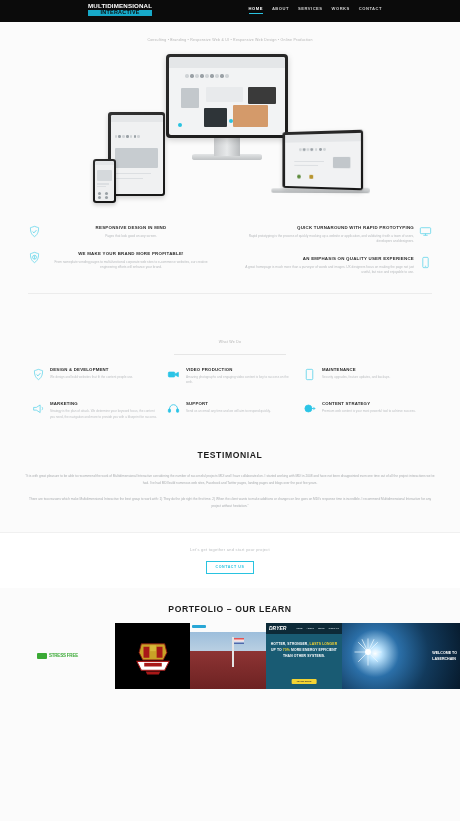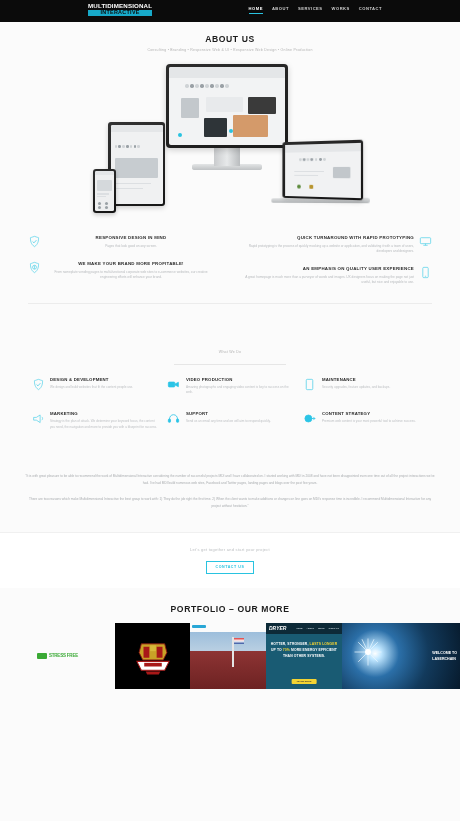--- a/index.html
+++ b/index.html
@@ -222,7 +222,6 @@
   </div>
 
   <div class="about-sec">
-    <div class="sec-title">ABOUT US</div>
     <div class="sec-sub">Consulting • Branding • Responsive Web &amp; UI • Responsive Web Design • Online Production</div>
 
     <div class="mockup">

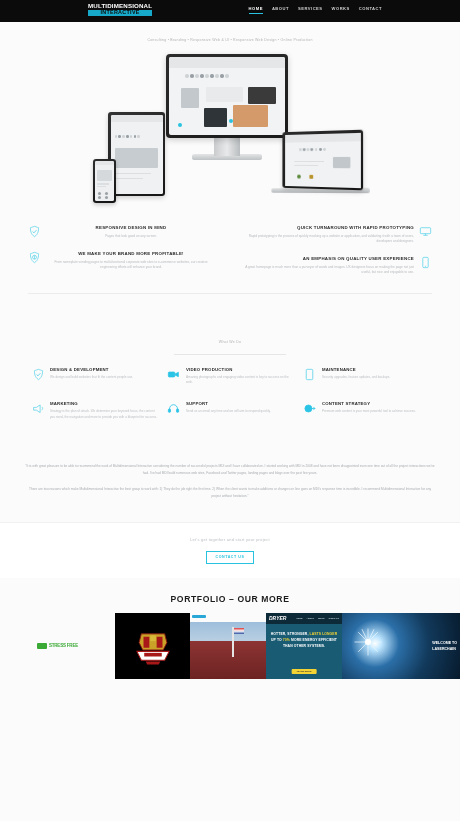--- a/index.html
+++ b/index.html
@@ -464,6 +464,7 @@
   </div>
 
   <div class="testi-sec">
+    <div class="sec-title">TESTIMONIAL</div>
     <div class="testi-body">"It is with great pleasure to be able to recommend the work of Multidimensional Interactive considering the number of successful projects MDI and I have collaborated on. I started working with MDI in 2008 and have not been disappointed even one time out of all the project interactions we've had. I've had MDI build numerous web sites, Facebook and Twitter pages, landing pages and blogs over the past five years.</div>
     <div class="testi-body testi-line2">There are two reasons which make Multidimensional Interactive the best group to work with: 1) They do the job right the first time. 2) When the client wants to make additions or changes on line goes on MDI's response time is incredible. I recommend Multidimensional Interactive for any project without hesitation."</div>
   </div>

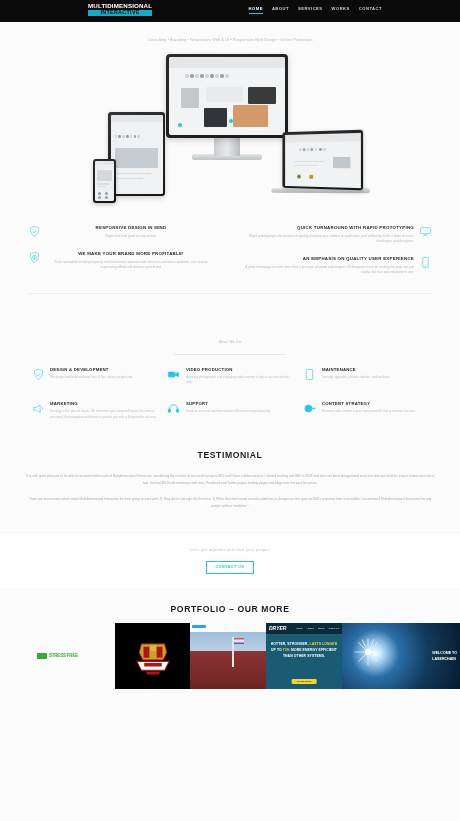--- a/index.html
+++ b/index.html
@@ -475,7 +475,7 @@
   </div>
 
   <div class="pf-sec">
-    <div class="sec-title">PORTFOLIO – OUR MORE</div>
+    <div class="sec-title">PORTFOLIO – OUR LEARN</div>
     <div class="pf-strip">
 
       <div class="pf-cell pf-blank">

